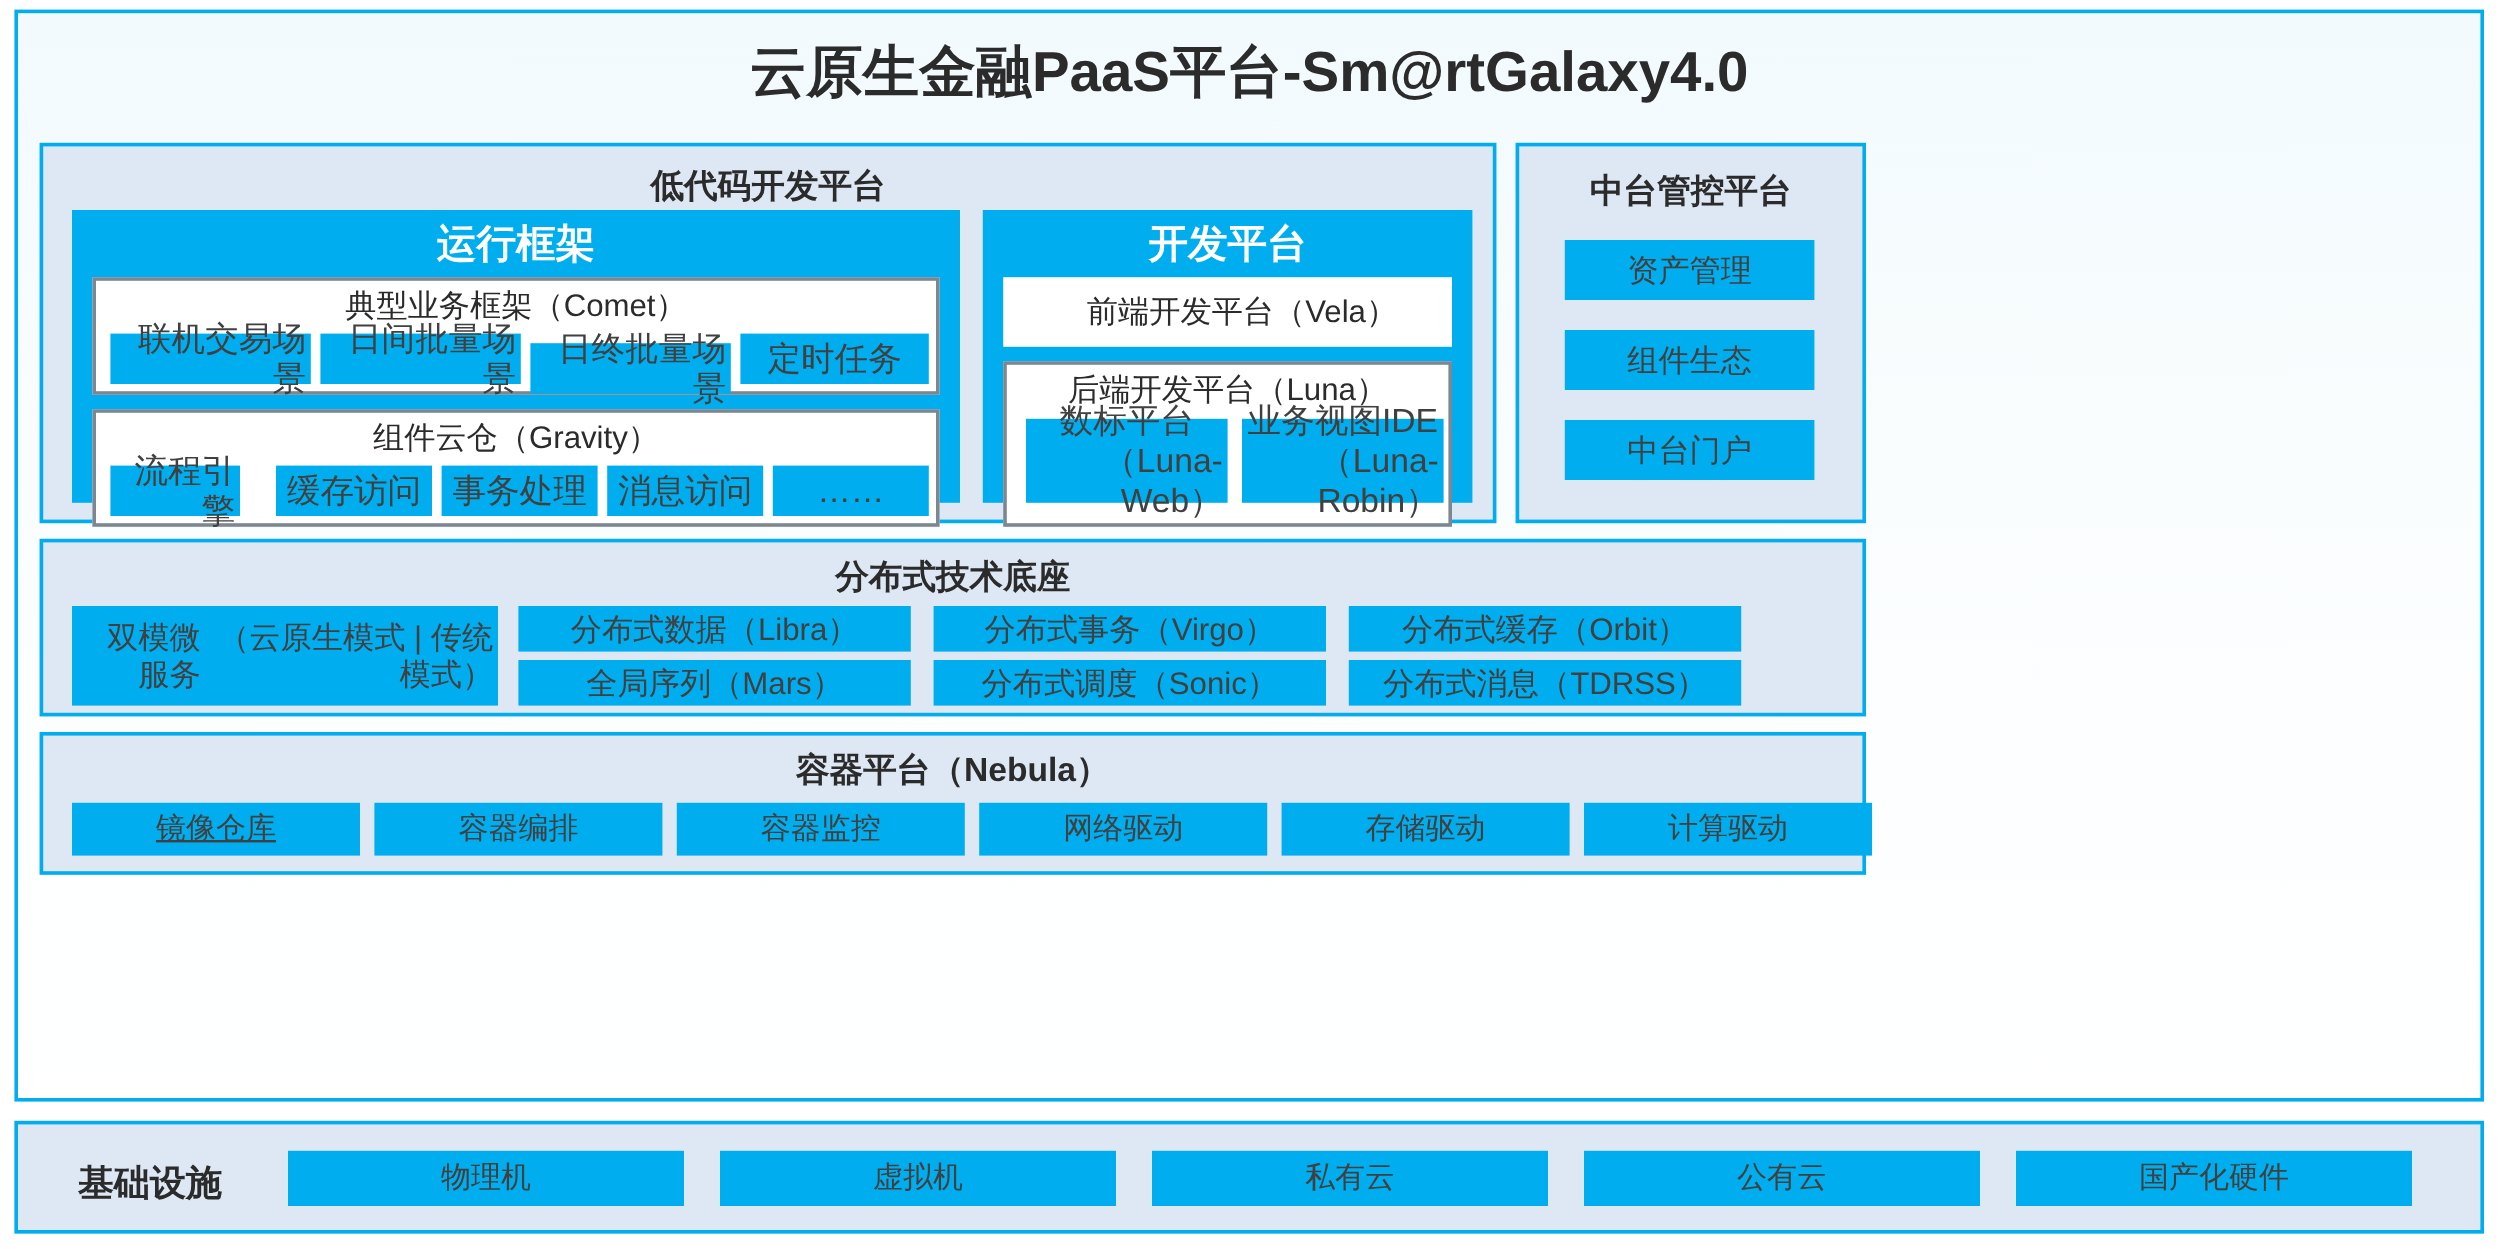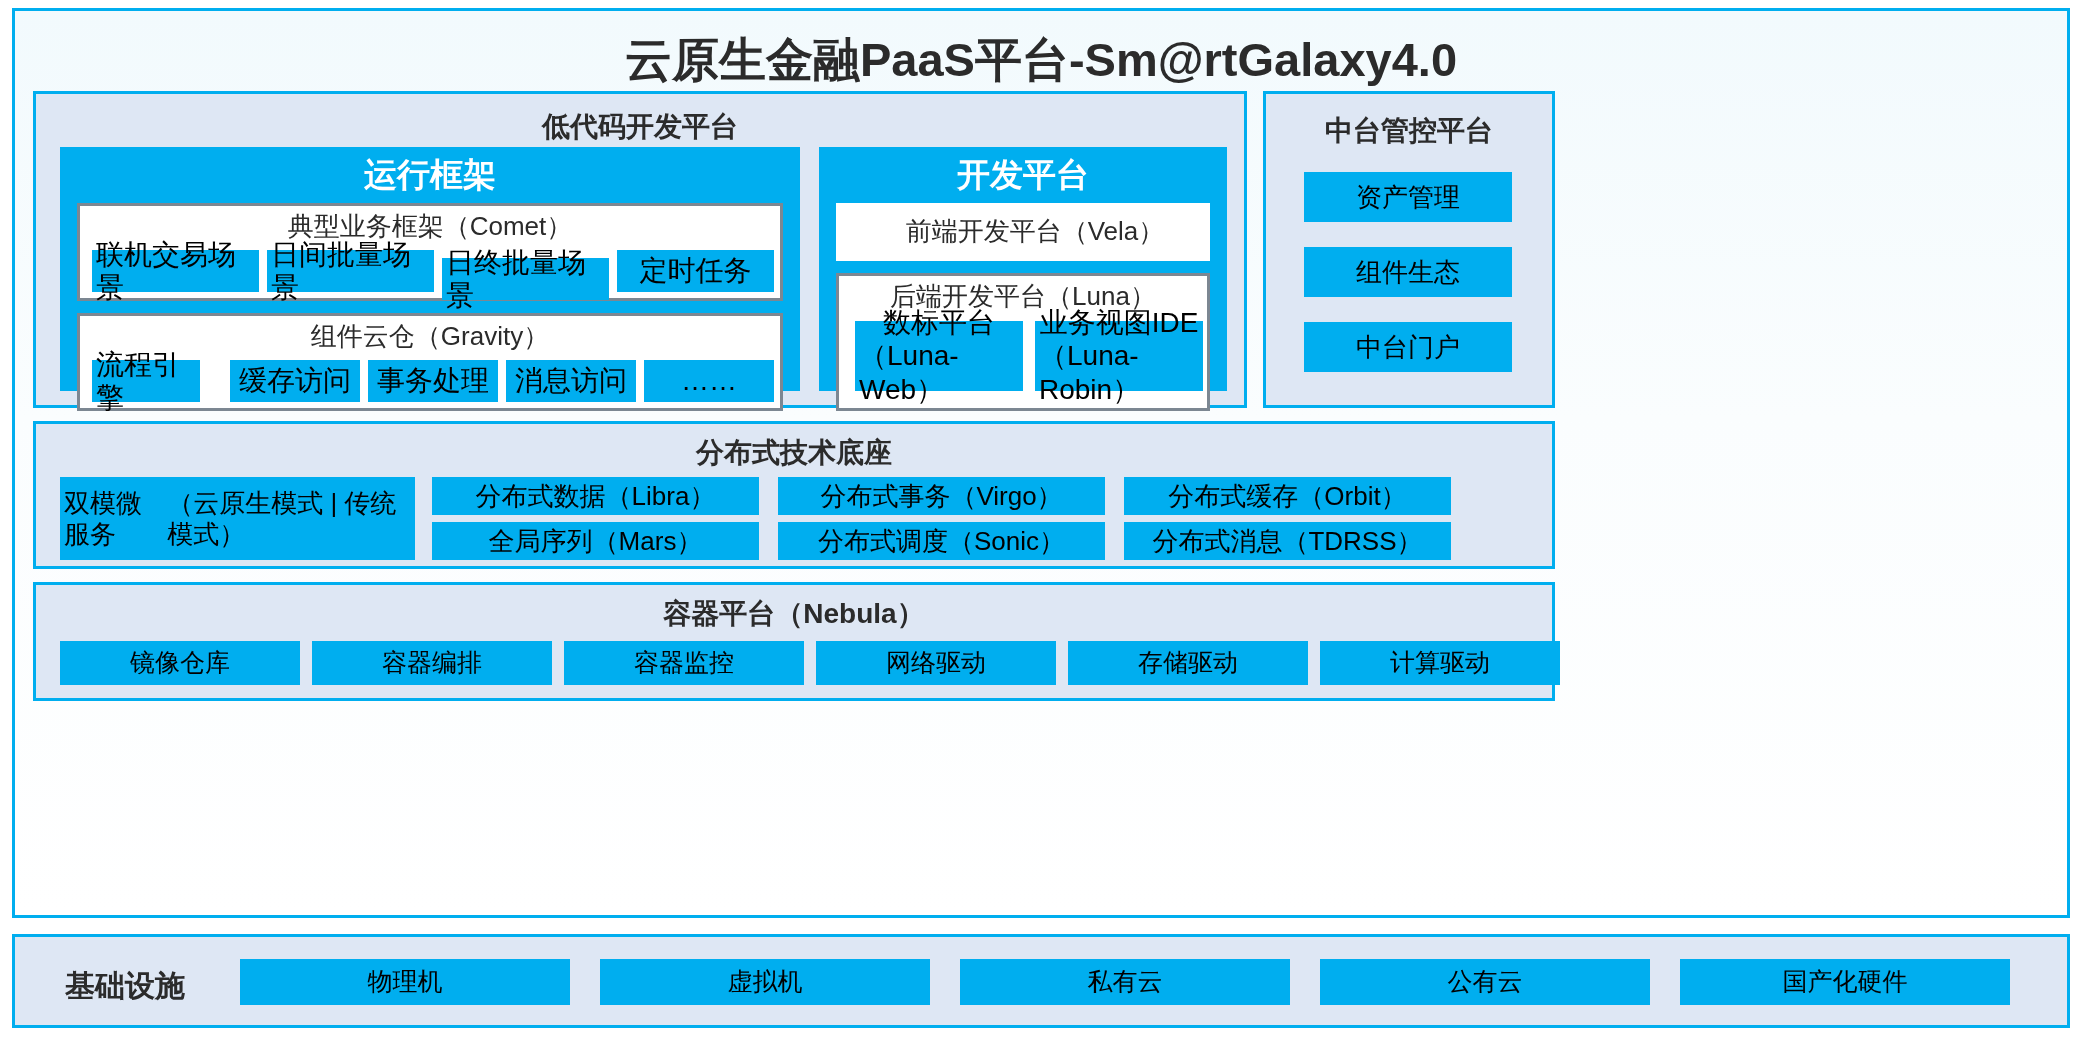--- a/index.html
+++ b/index.html
@@ -34,6 +34,7 @@
     position:absolute;box-sizing:border-box;
     border:3px solid #00AEEF;
     background:#DEE7F4;
+    margin-top:28px;
   }
   .lpanel-title{
     width:100%;text-align:center;color:#2B2B2B;font-weight:bold;

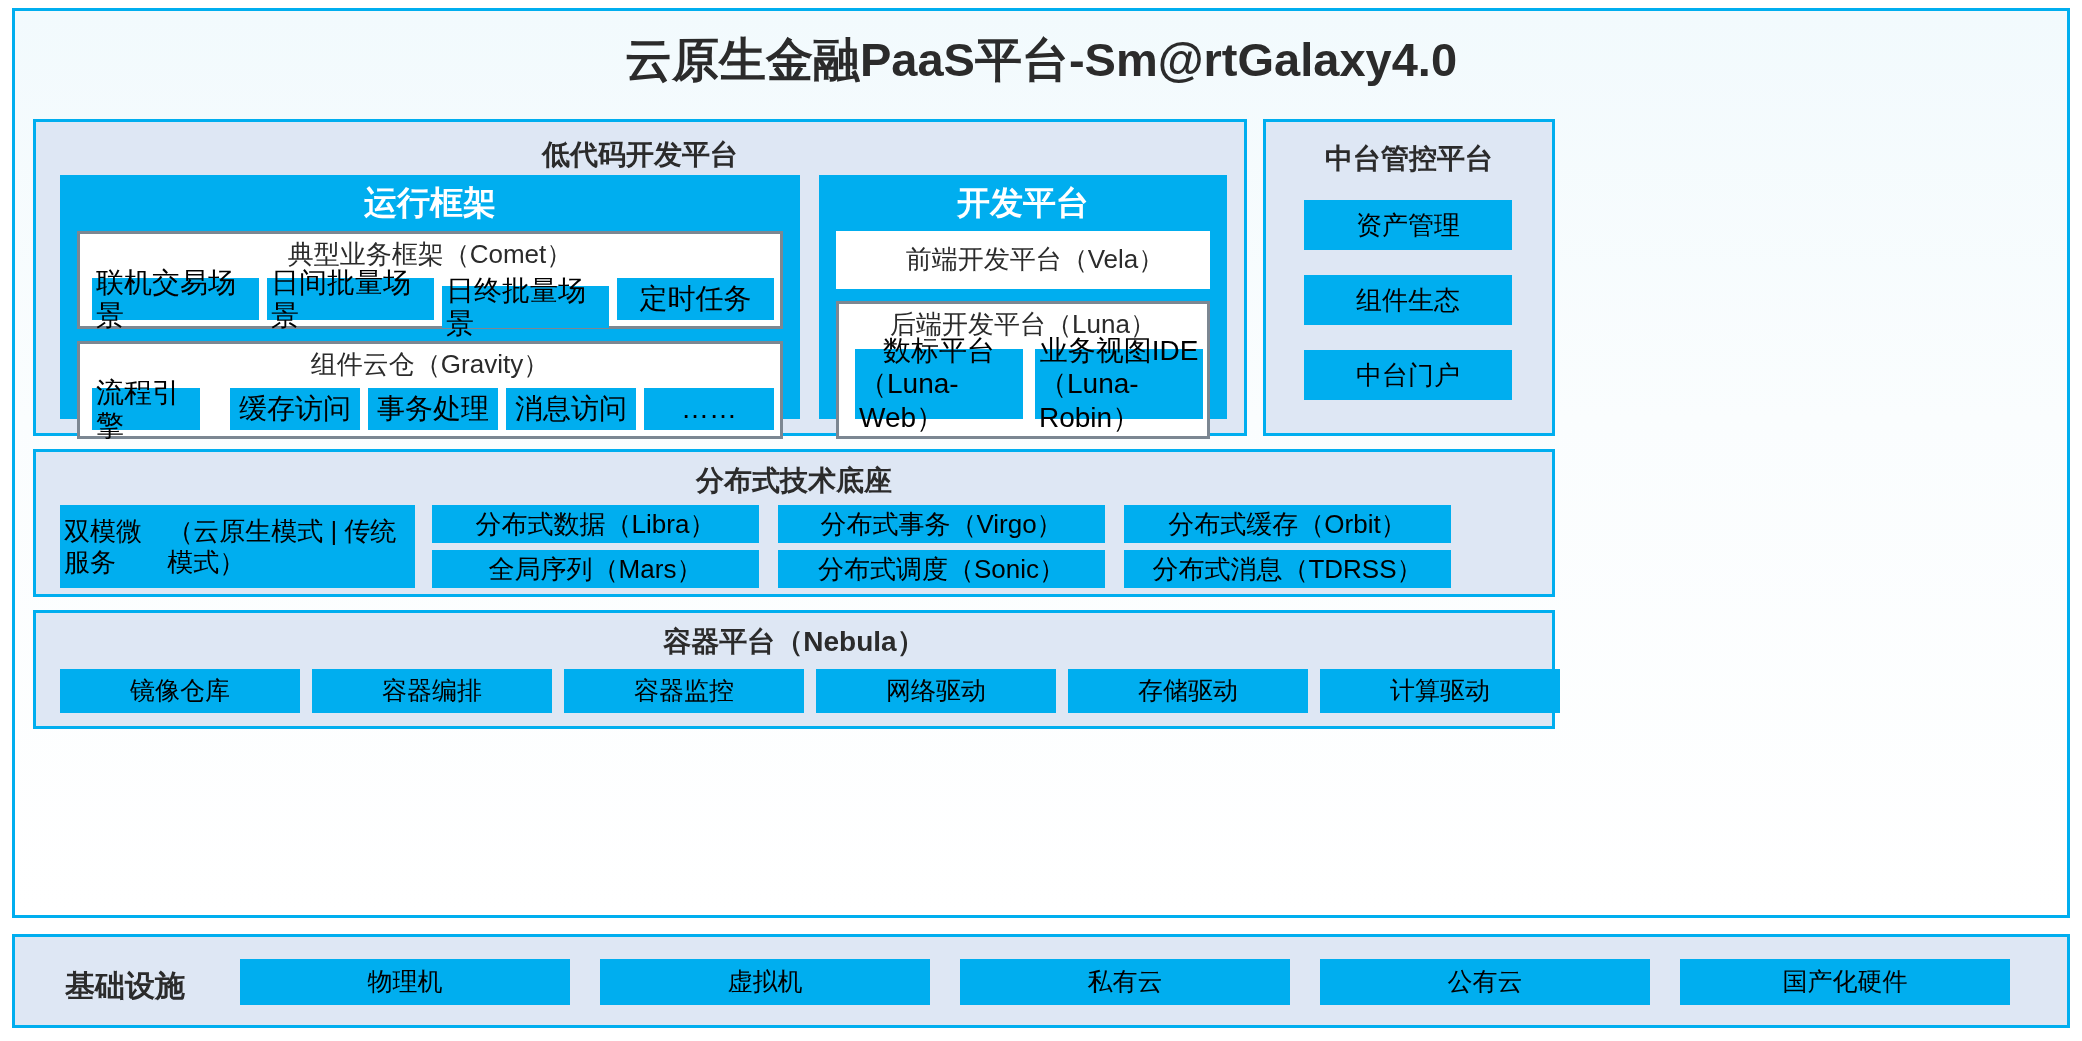--- a/index.html
+++ b/index.html
@@ -68,9 +68,9 @@
   
   .tile{
     position:absolute;box-sizing:border-box;
-    background:#00AEEF;color:#000000;
+    background:#00AEEF;color:#404040;
     display:flex;align-items:center;justify-content:center;
-    text-align:left;line-height:1.18;
+    text-align:right;line-height:1.18;
     font-size:22px;
     padding:2px 4px;
   }

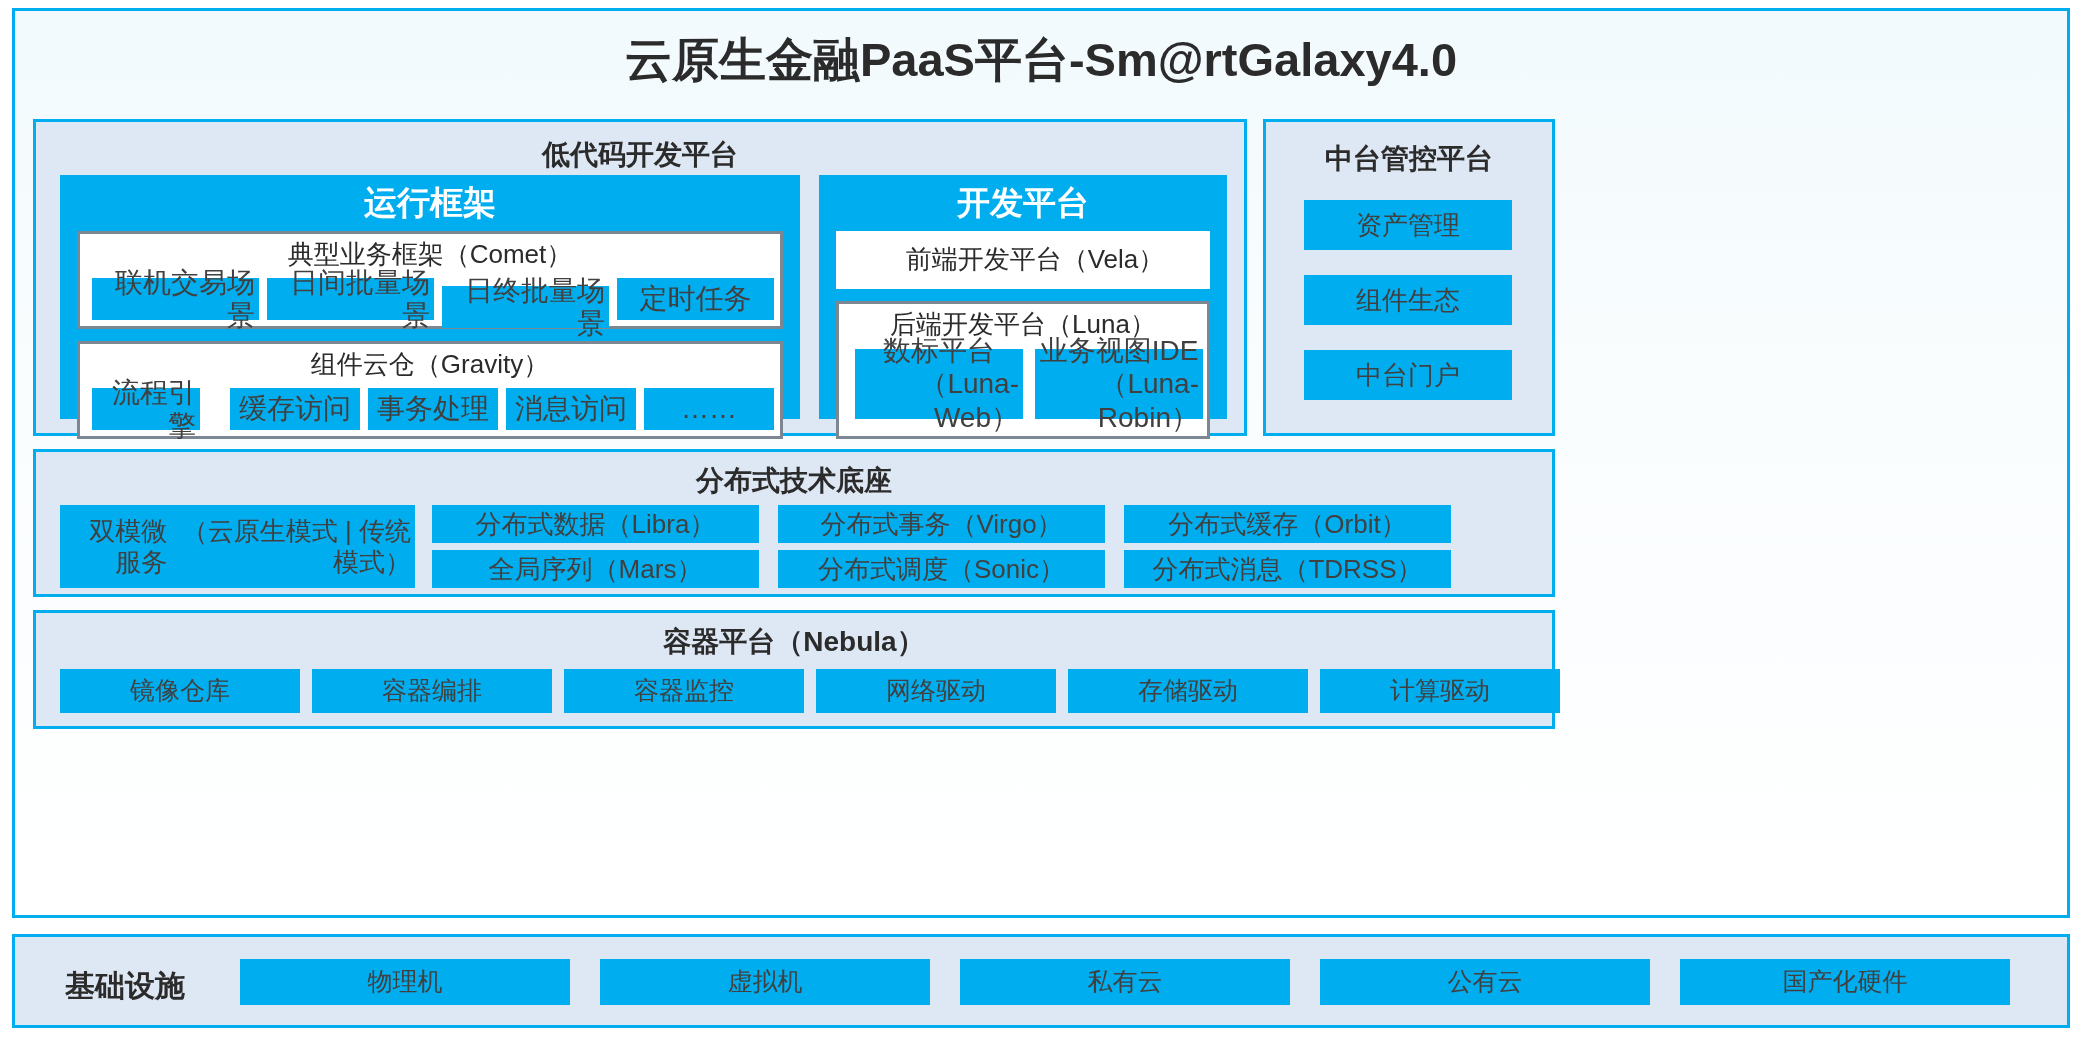--- a/index.html
+++ b/index.html
@@ -168,7 +168,7 @@
 
     <div class="lpanel" style="left:18px;top:571px;width:1522px;height:119px;">
       <div class="lpanel-title" style="position:absolute;left:0;top:14px;">容器平台（Nebula）</div>
-      <div class="tile t25" style="left:24px;top:56px;width:240px;height:44px;">镜像仓库</div>
+      <div class="tile t25" style="left:24px;top:56px;width:240px;height:44px;text-decoration:underline;">镜像仓库</div>
       <div class="tile t25" style="left:276px;top:56px;width:240px;height:44px;">容器编排</div>
       <div class="tile t25" style="left:528px;top:56px;width:240px;height:44px;">容器监控</div>
       <div class="tile t25" style="left:780px;top:56px;width:240px;height:44px;">网络驱动</div>

